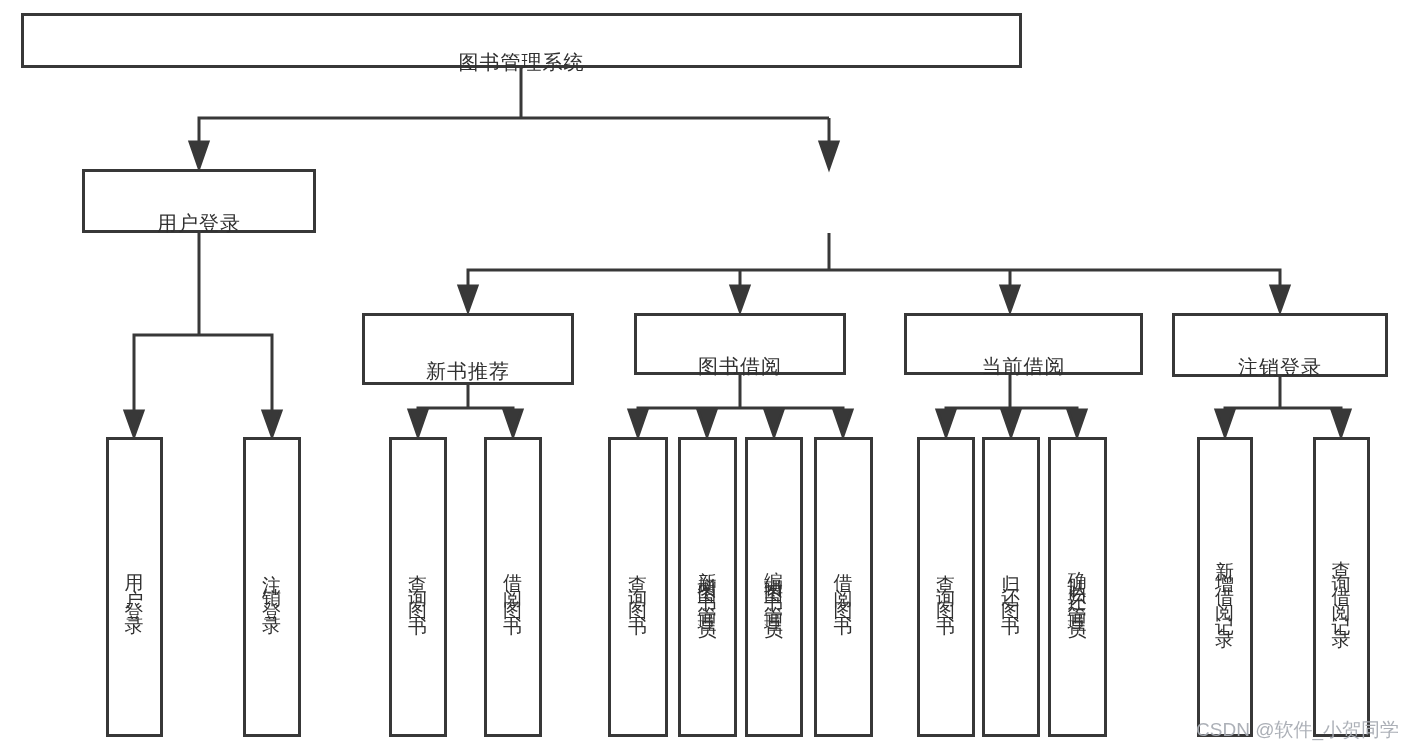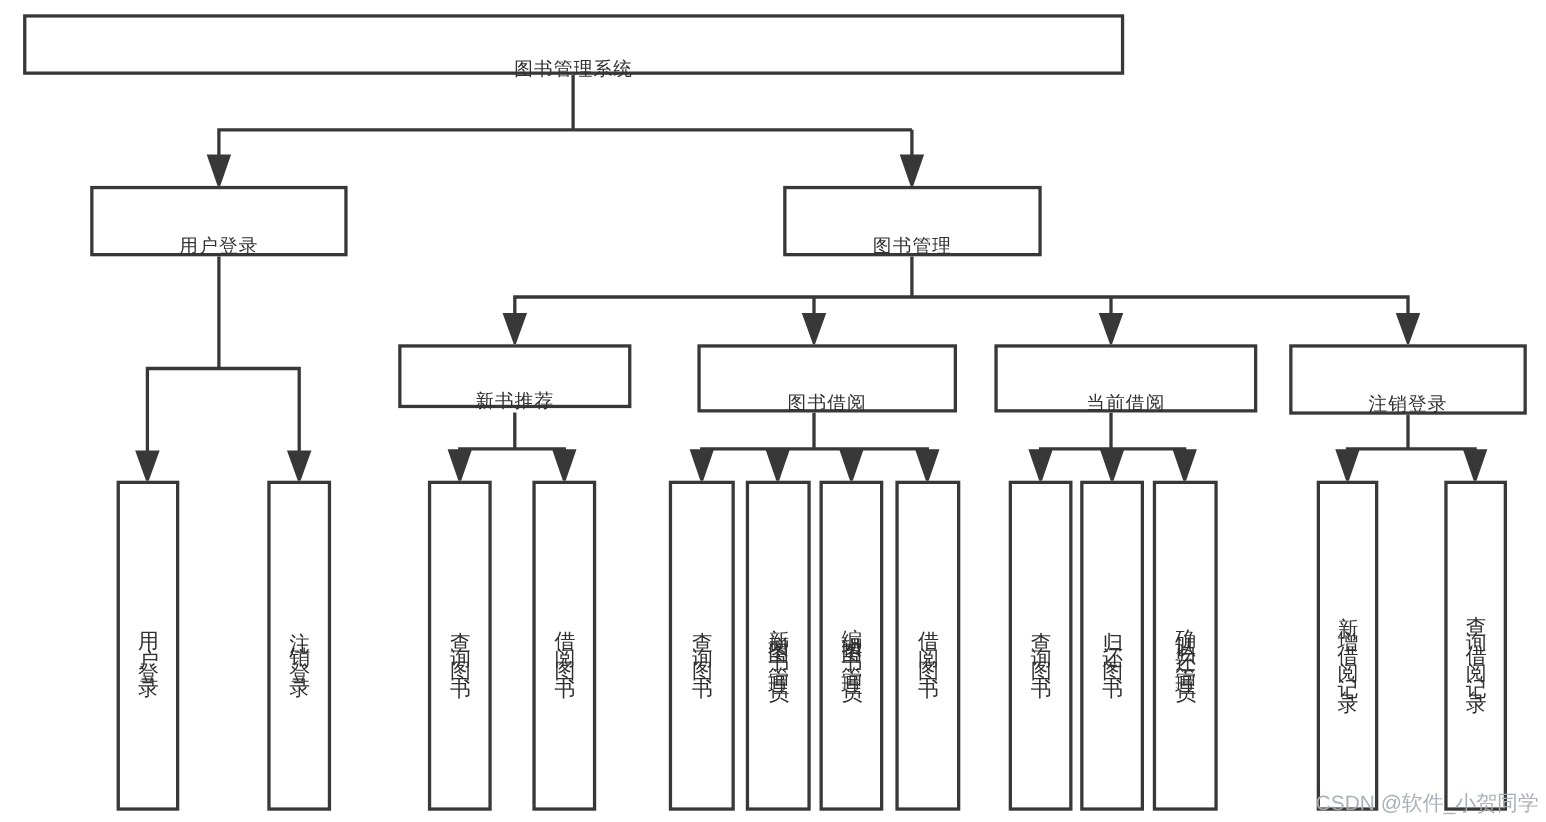--- a/index.html
+++ b/index.html
@@ -31,7 +31,7 @@
     z-index: 1;
   }
   .hbox .lbl {
-    font-size: 17px;
+    font-size: 20px;
     color: #303030;
     letter-spacing: 1px;
     white-space: nowrap;

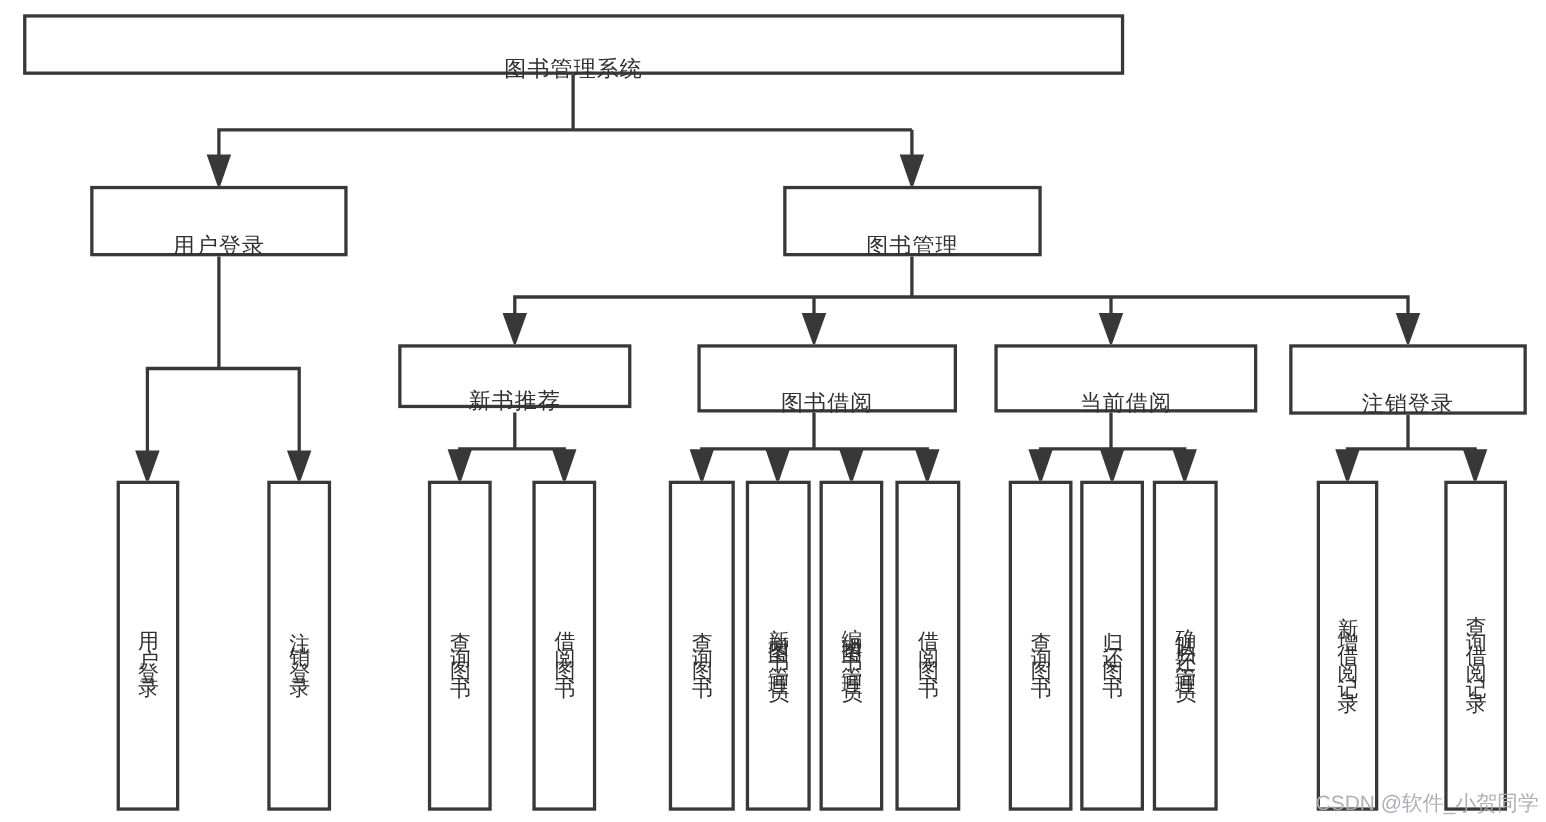--- a/index.html
+++ b/index.html
@@ -121,9 +121,6 @@
   <div class="hbox" style="left:82px; top:169px; width:234px; height:64px;">
     <span class="lbl">用户登录</span>
   </div>
-  <div class="hbox" style="left:712px; top:169px; width:235px; height:64px;">
-    <span class="lbl">图书管理</span>
-  </div>
 
   <div class="hbox" style="left:362px; top:313px; width:212px; height:58px;">
     <span class="lbl">新书推荐</span>

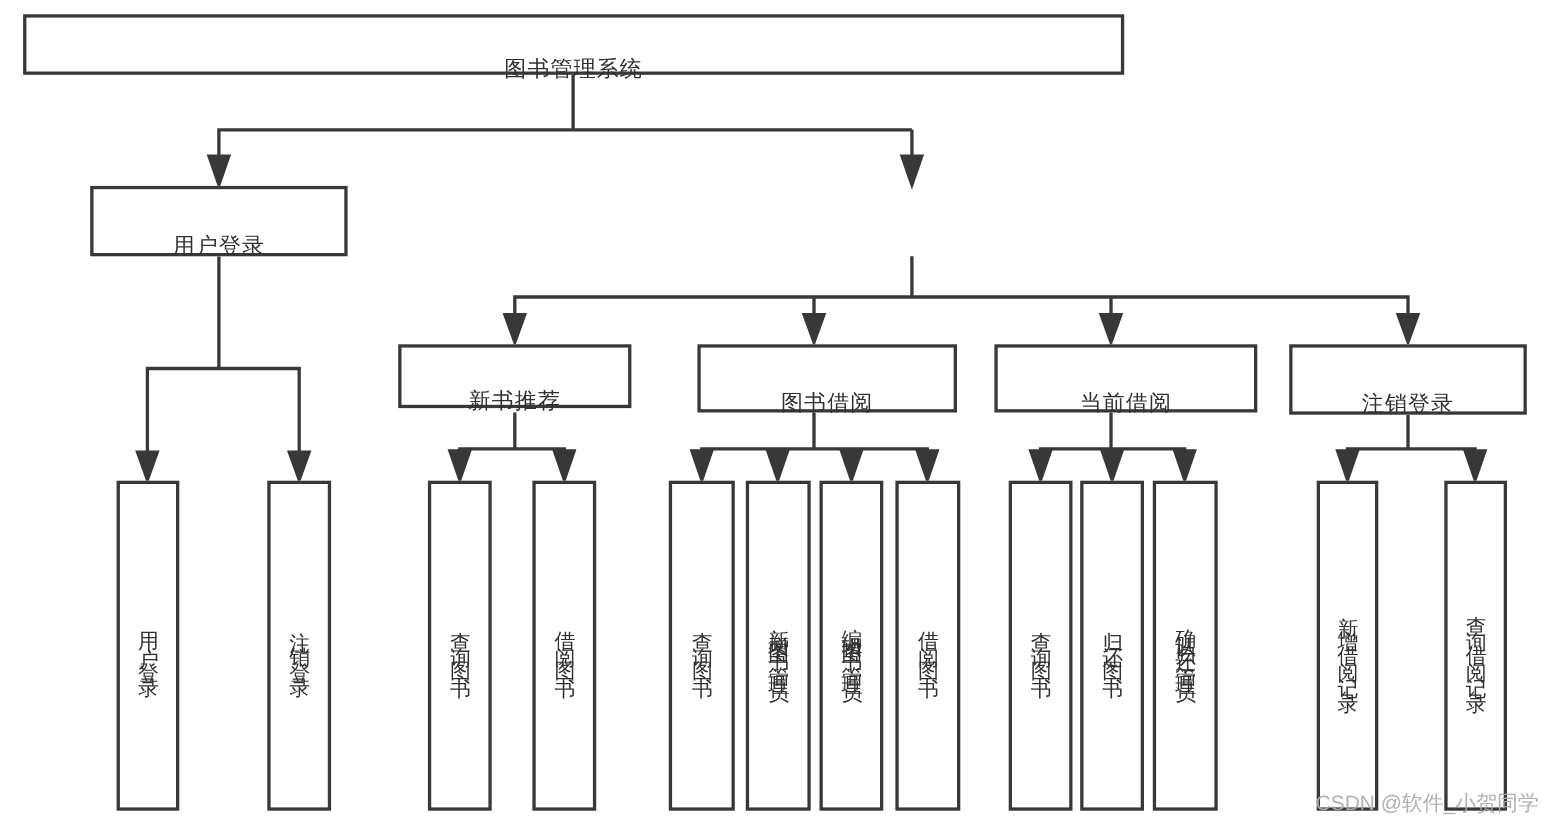--- a/index.html
+++ b/index.html
@@ -122,7 +122,7 @@
     <span class="lbl">用户登录</span>
   </div>
 
-  <div class="hbox" style="left:362px; top:313px; width:212px; height:58px;">
+  <div class="hbox" style="left:362px; top:313px; width:212px; height:72px;">
     <span class="lbl">新书推荐</span>
   </div>
   <div class="hbox" style="left:634px; top:313px; width:236px; height:62px;">

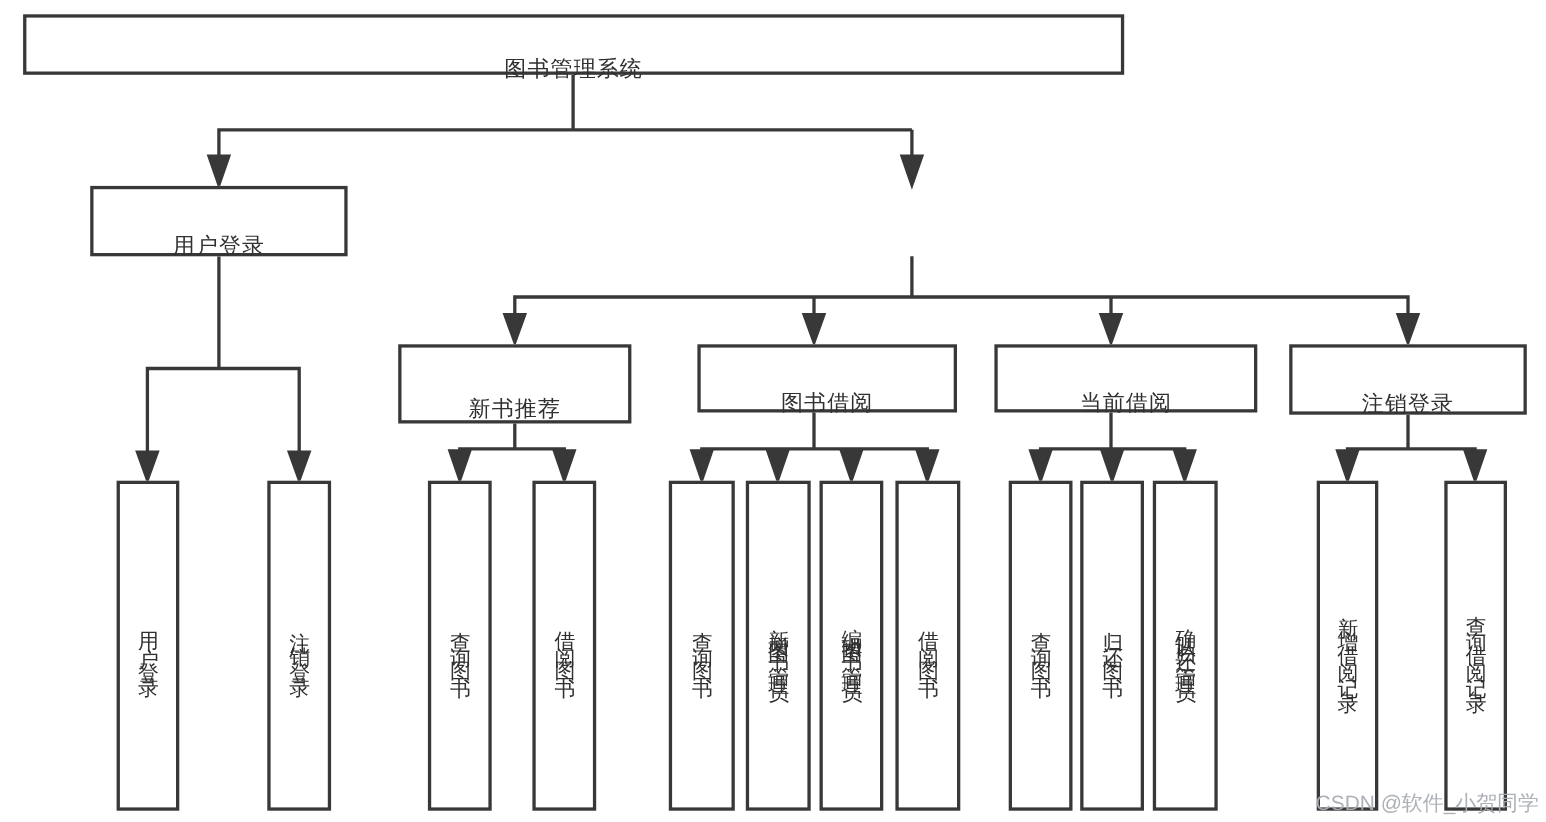--- a/index.html
+++ b/index.html
@@ -125,7 +125,7 @@
   <div class="hbox" style="left:362px; top:313px; width:212px; height:72px;">
     <span class="lbl">新书推荐</span>
   </div>
-  <div class="hbox" style="left:634px; top:313px; width:236px; height:62px;">
+  <div class="hbox" style="left:634px; top:313px; width:212px; height:62px;">
     <span class="lbl">图书借阅</span>
   </div>
   <div class="hbox" style="left:904px; top:313px; width:239px; height:62px;">

